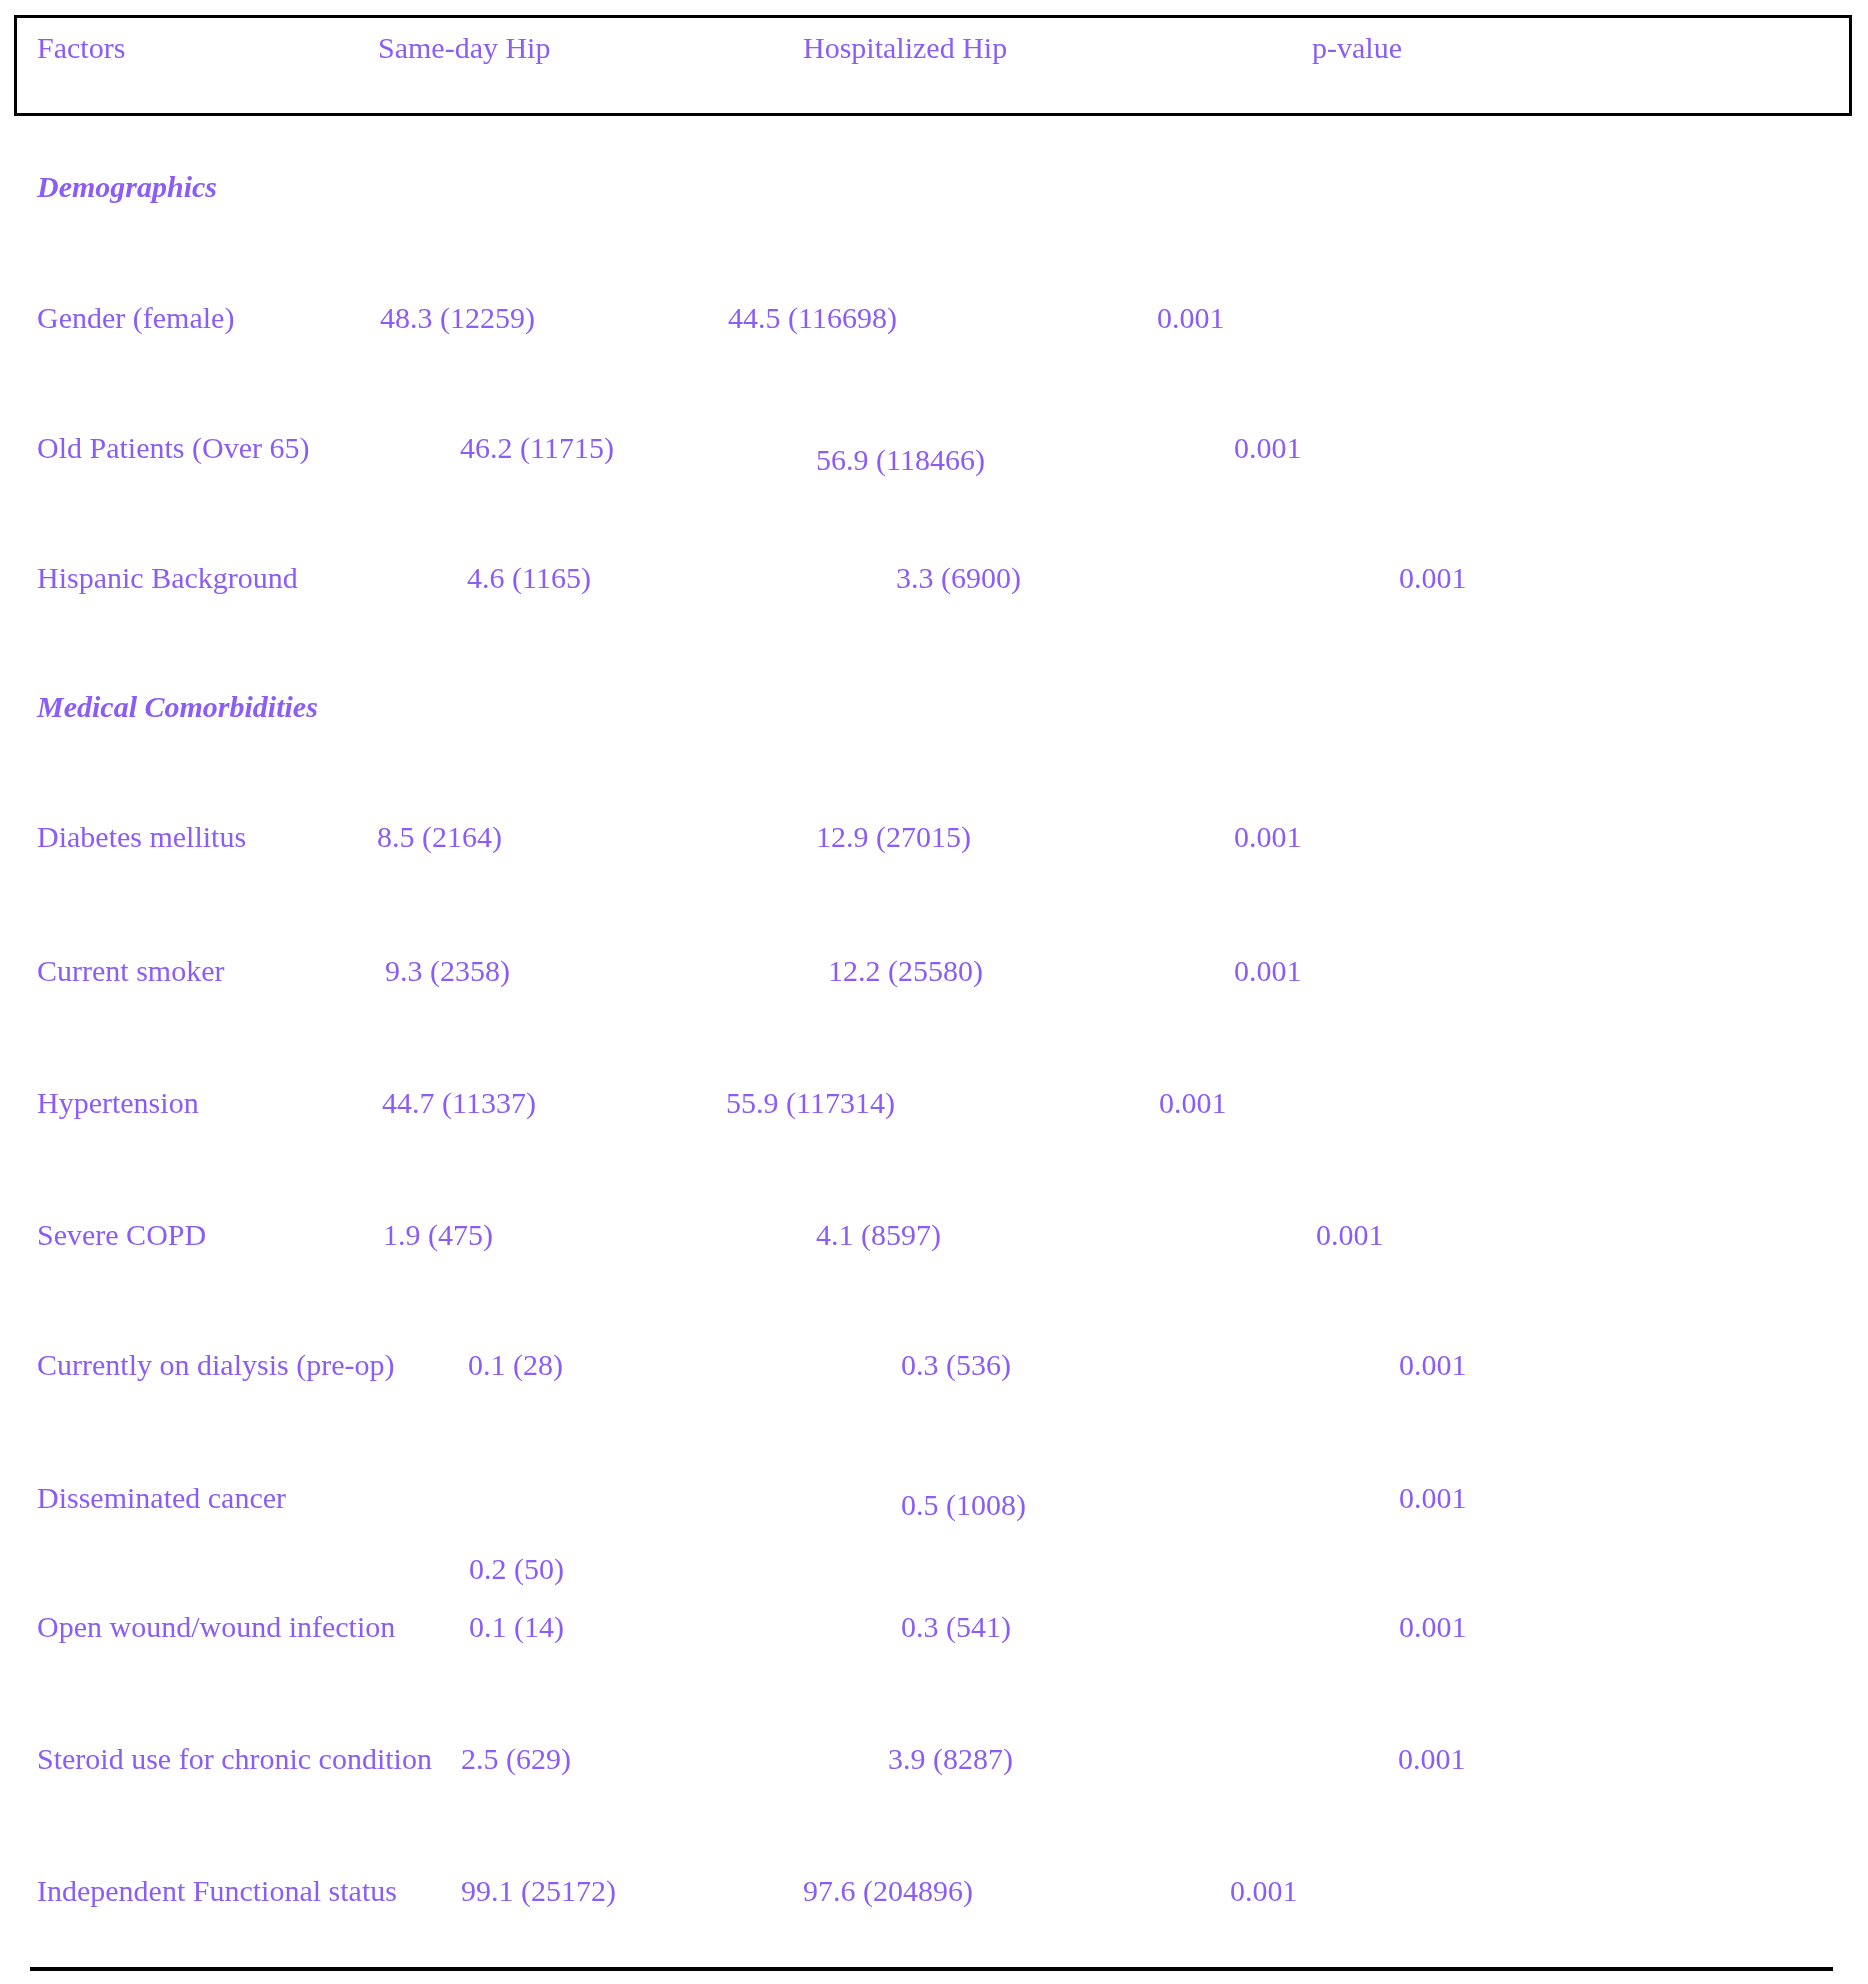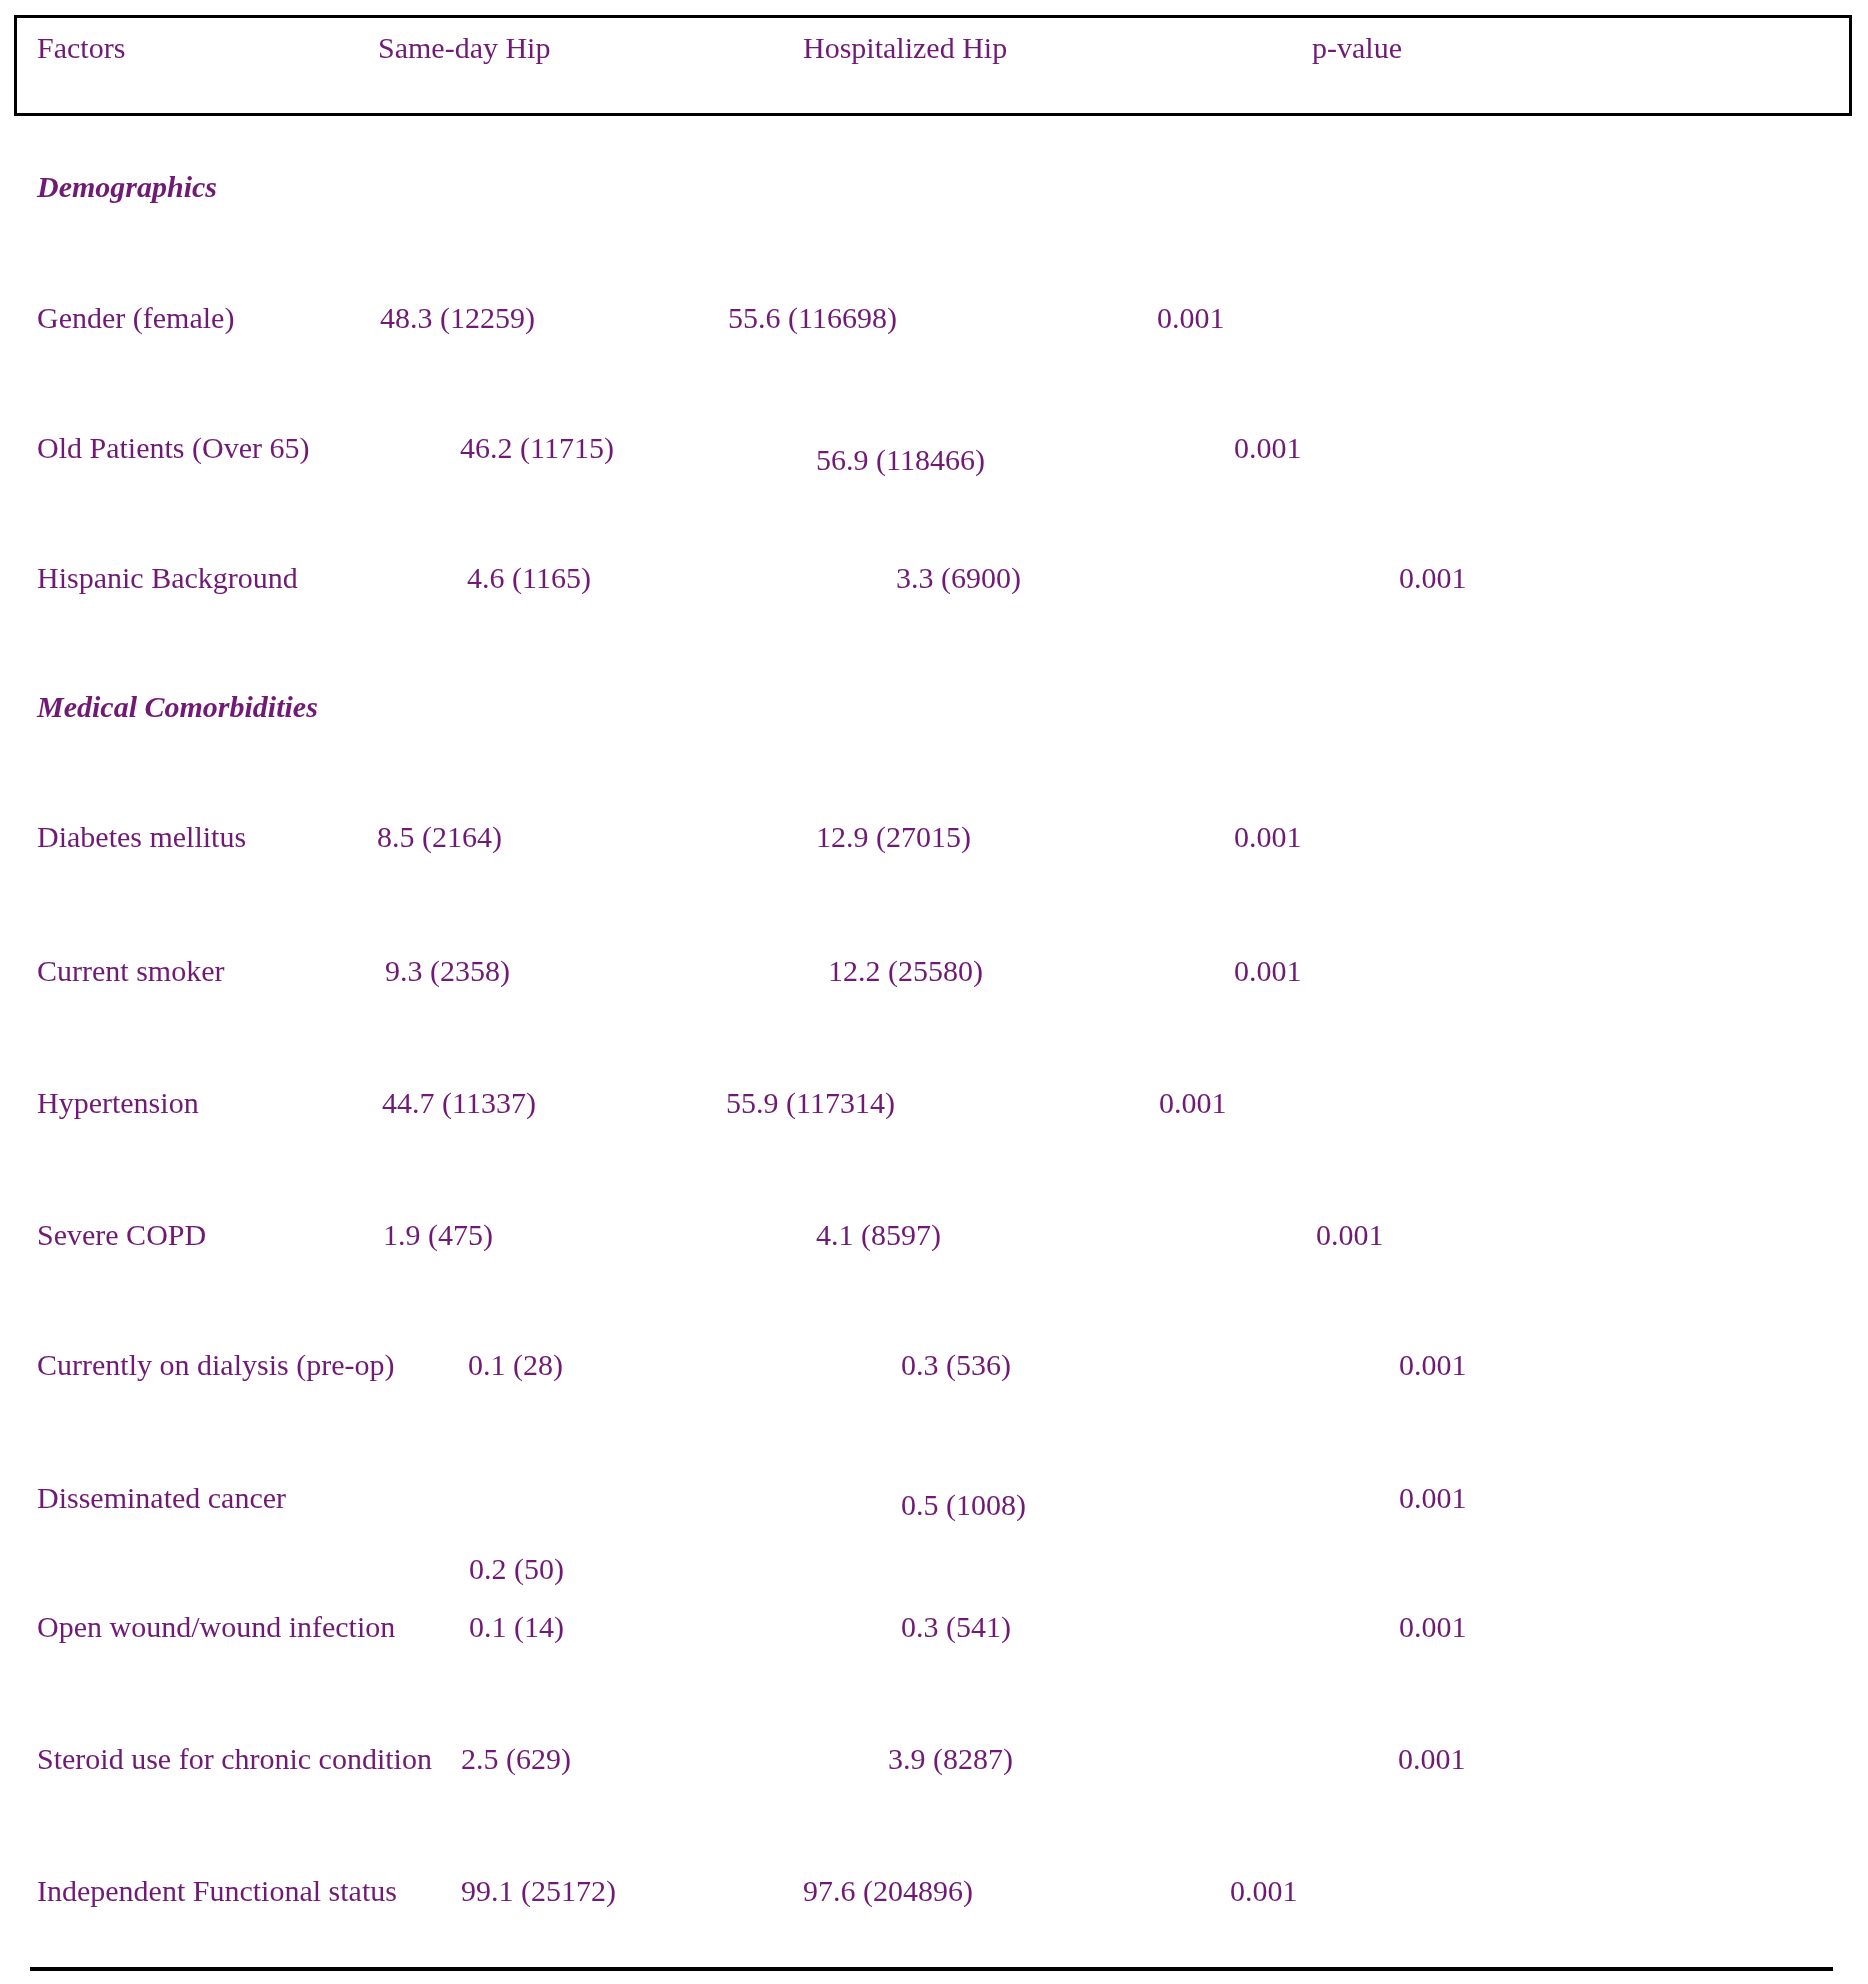--- a/index.html
+++ b/index.html
@@ -8,7 +8,7 @@
     width: 1868px;
     height: 1973px;
     background: #ffffff;
-    color: #701a75;
+    color: #8b5cf6;
     font-family: "Liberation Serif", serif;
     font-size: 30px;
     overflow: hidden;

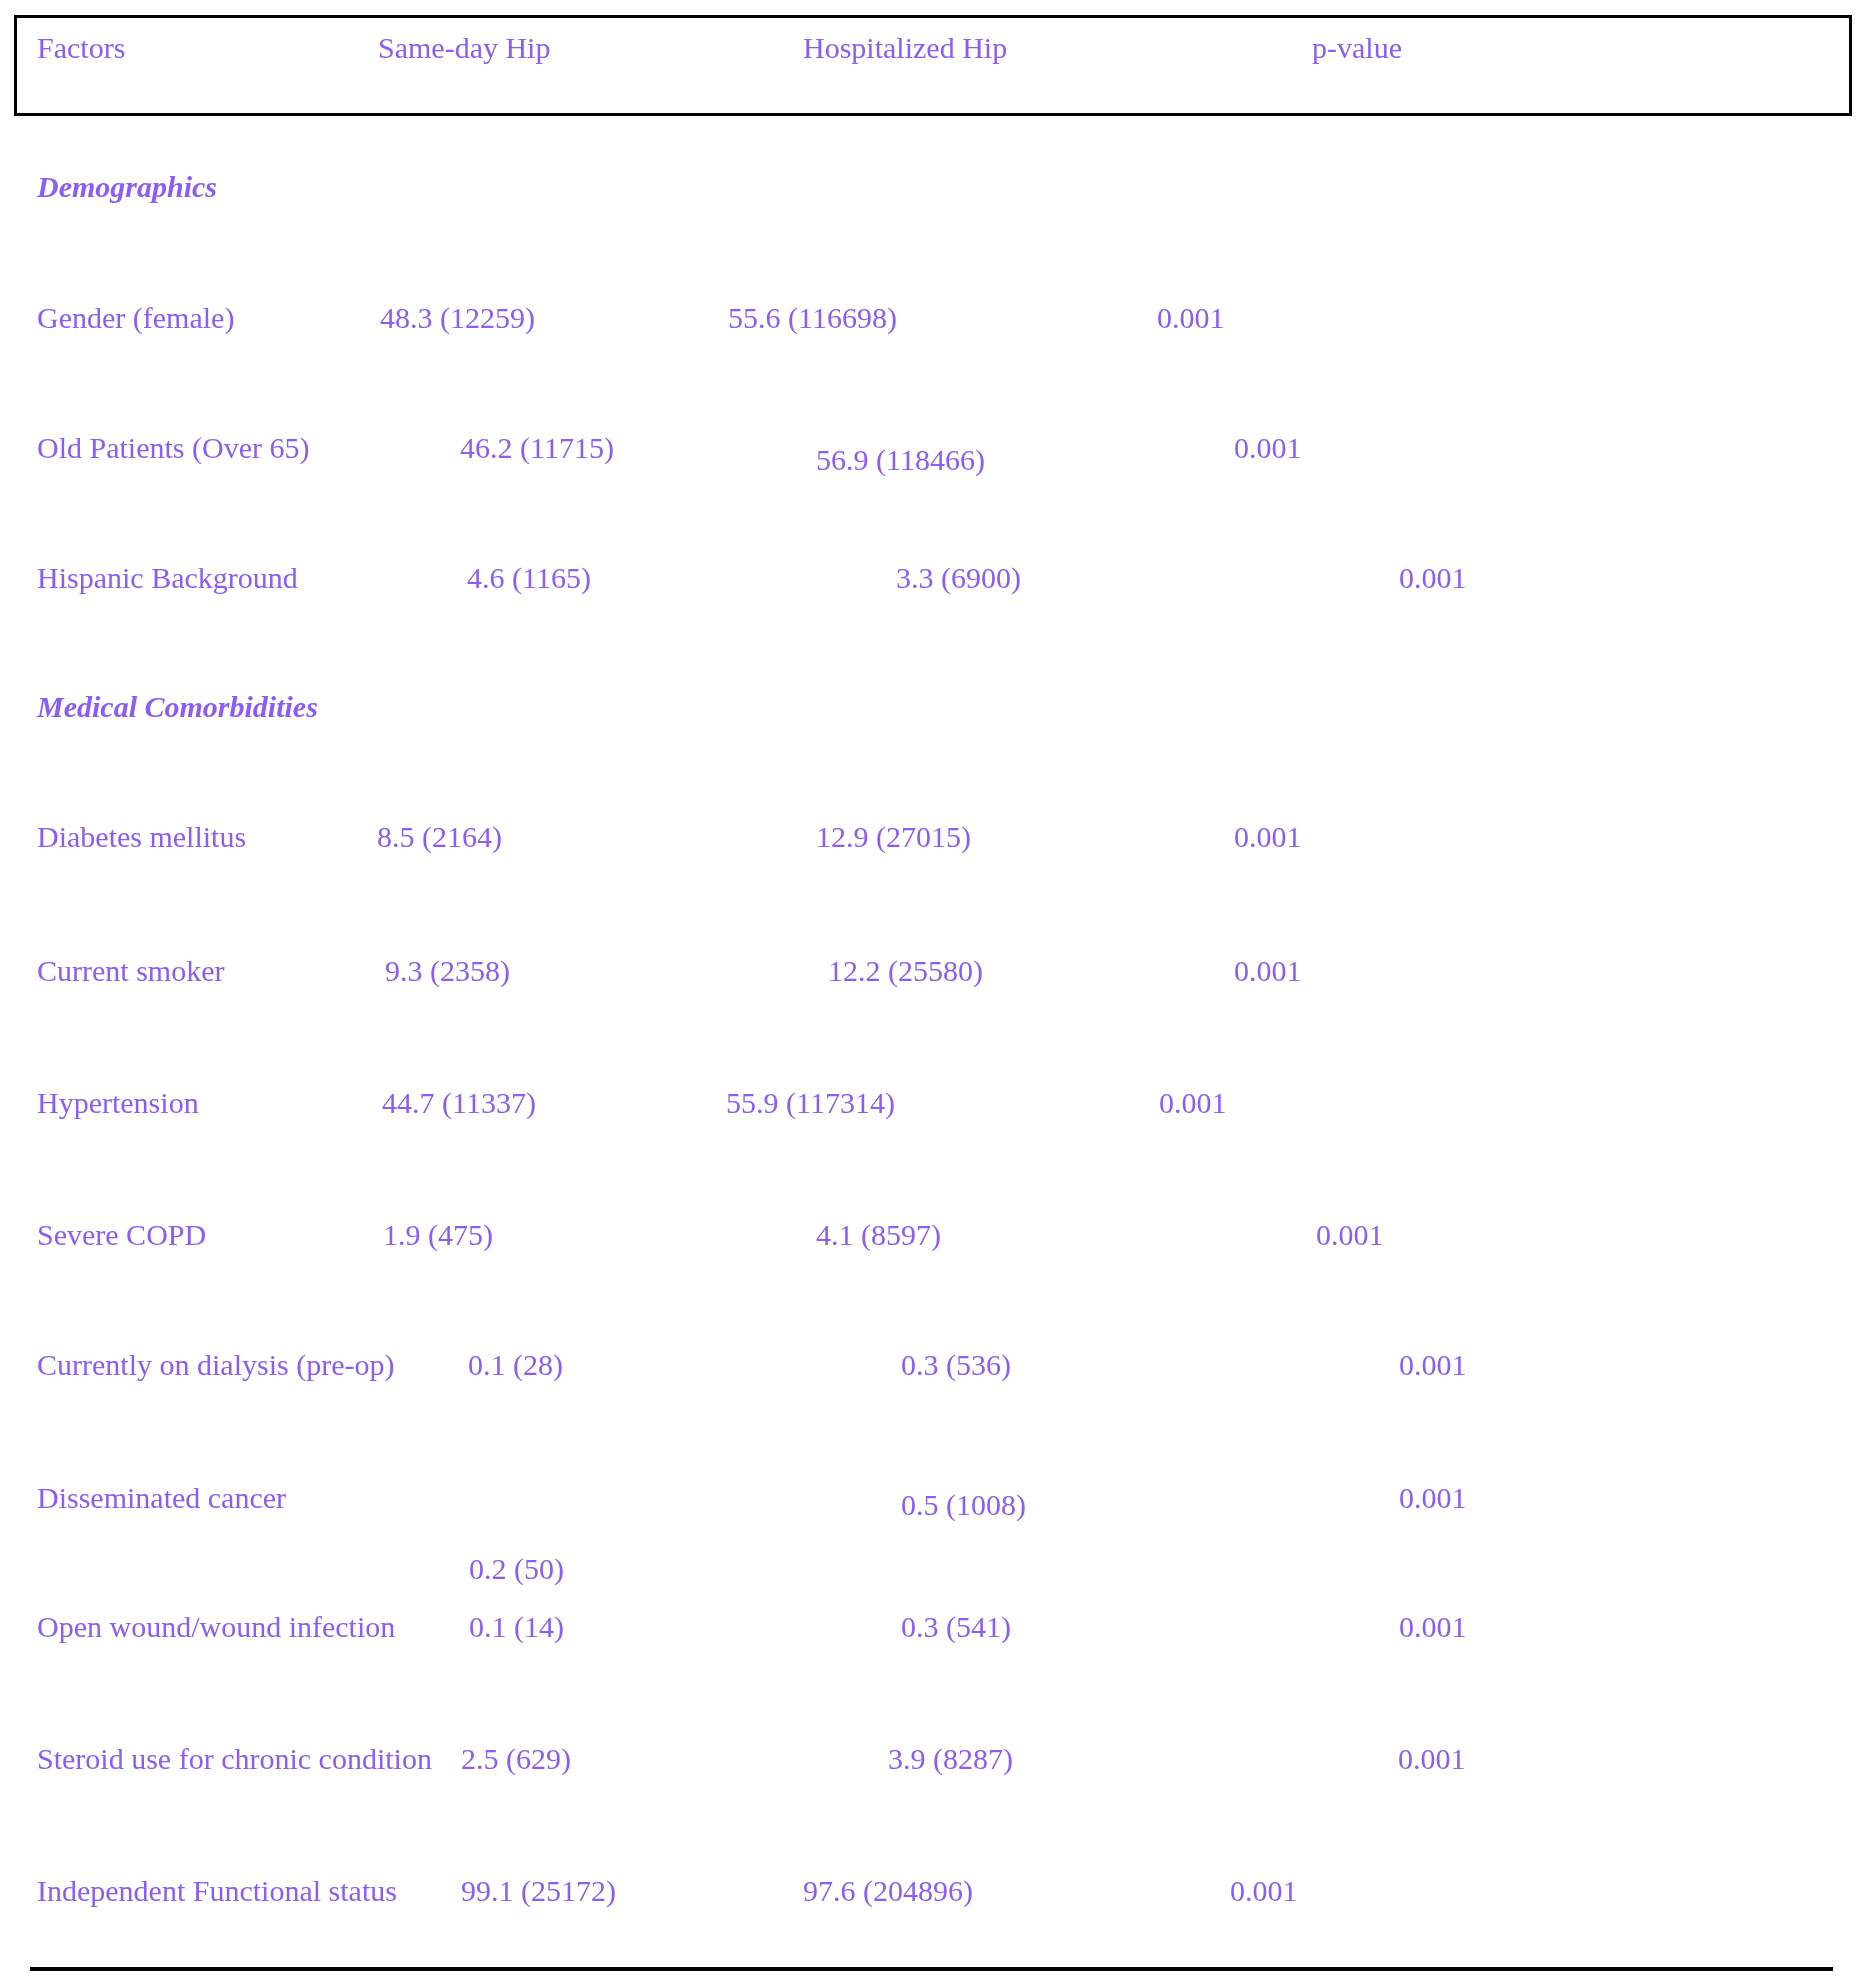--- a/index.html
+++ b/index.html
@@ -57,7 +57,7 @@
   <div>
     <span class="cell" style="left:37px;  top:298px;">Gender (female)</span>
     <span class="cell" style="left:380px; top:298px;">48.3 (12259)</span>
-    <span class="cell" style="left:728px;top:298px;">55.6 (116698)</span>
+    <span class="cell" style="left:728px;top:298px;">44.5 (116698)</span>
     <span class="cell" style="left:1157px;top:298px;">0.001</span>
   </div>
 

